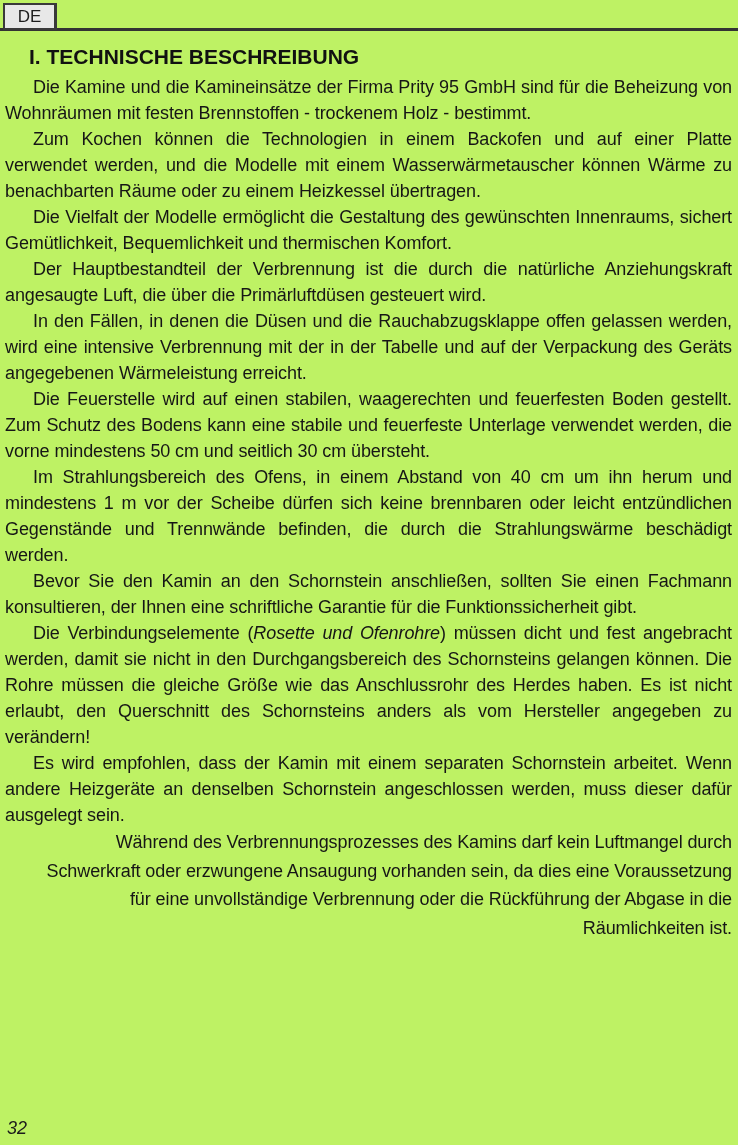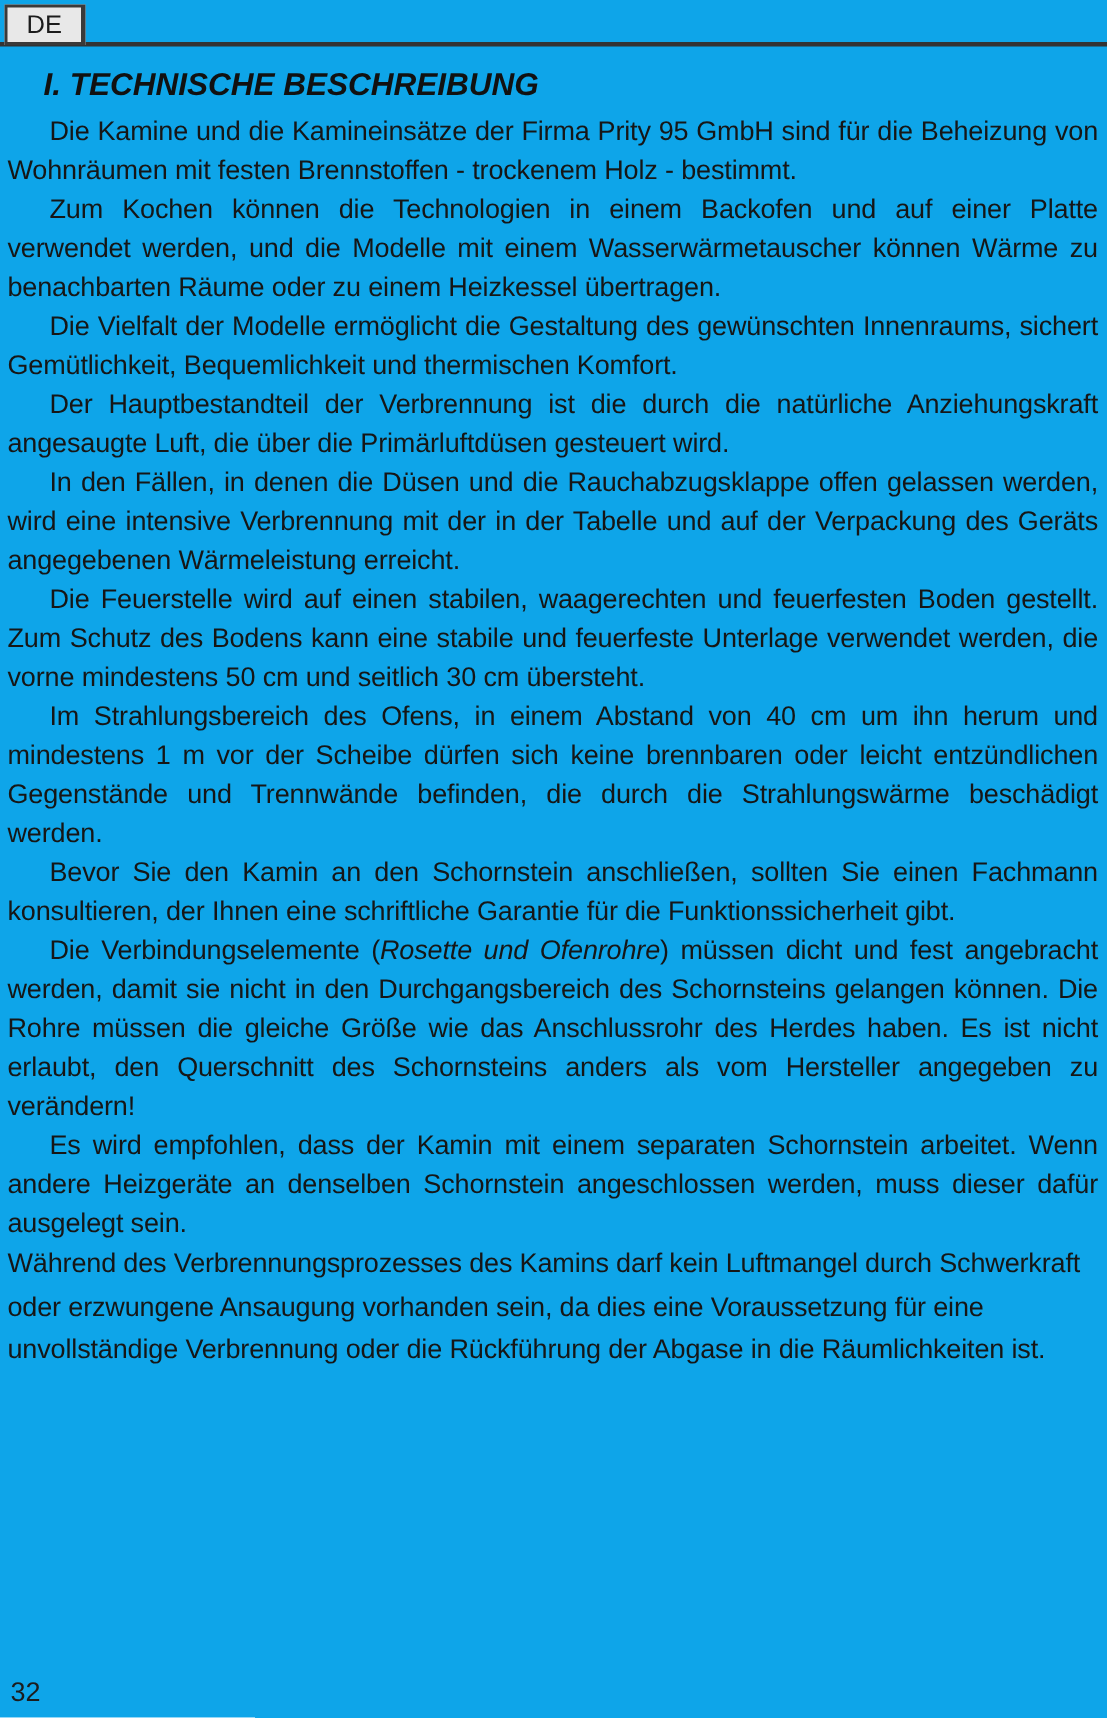--- a/index.html
+++ b/index.html
@@ -11,7 +11,7 @@
     position: relative;
     width: 738px;
     height: 1145px;
-    background: #0ea5e9;
+    background: #bef264;
     font-family: "Liberation Sans", sans-serif;
     color: #161616;
     overflow: hidden;

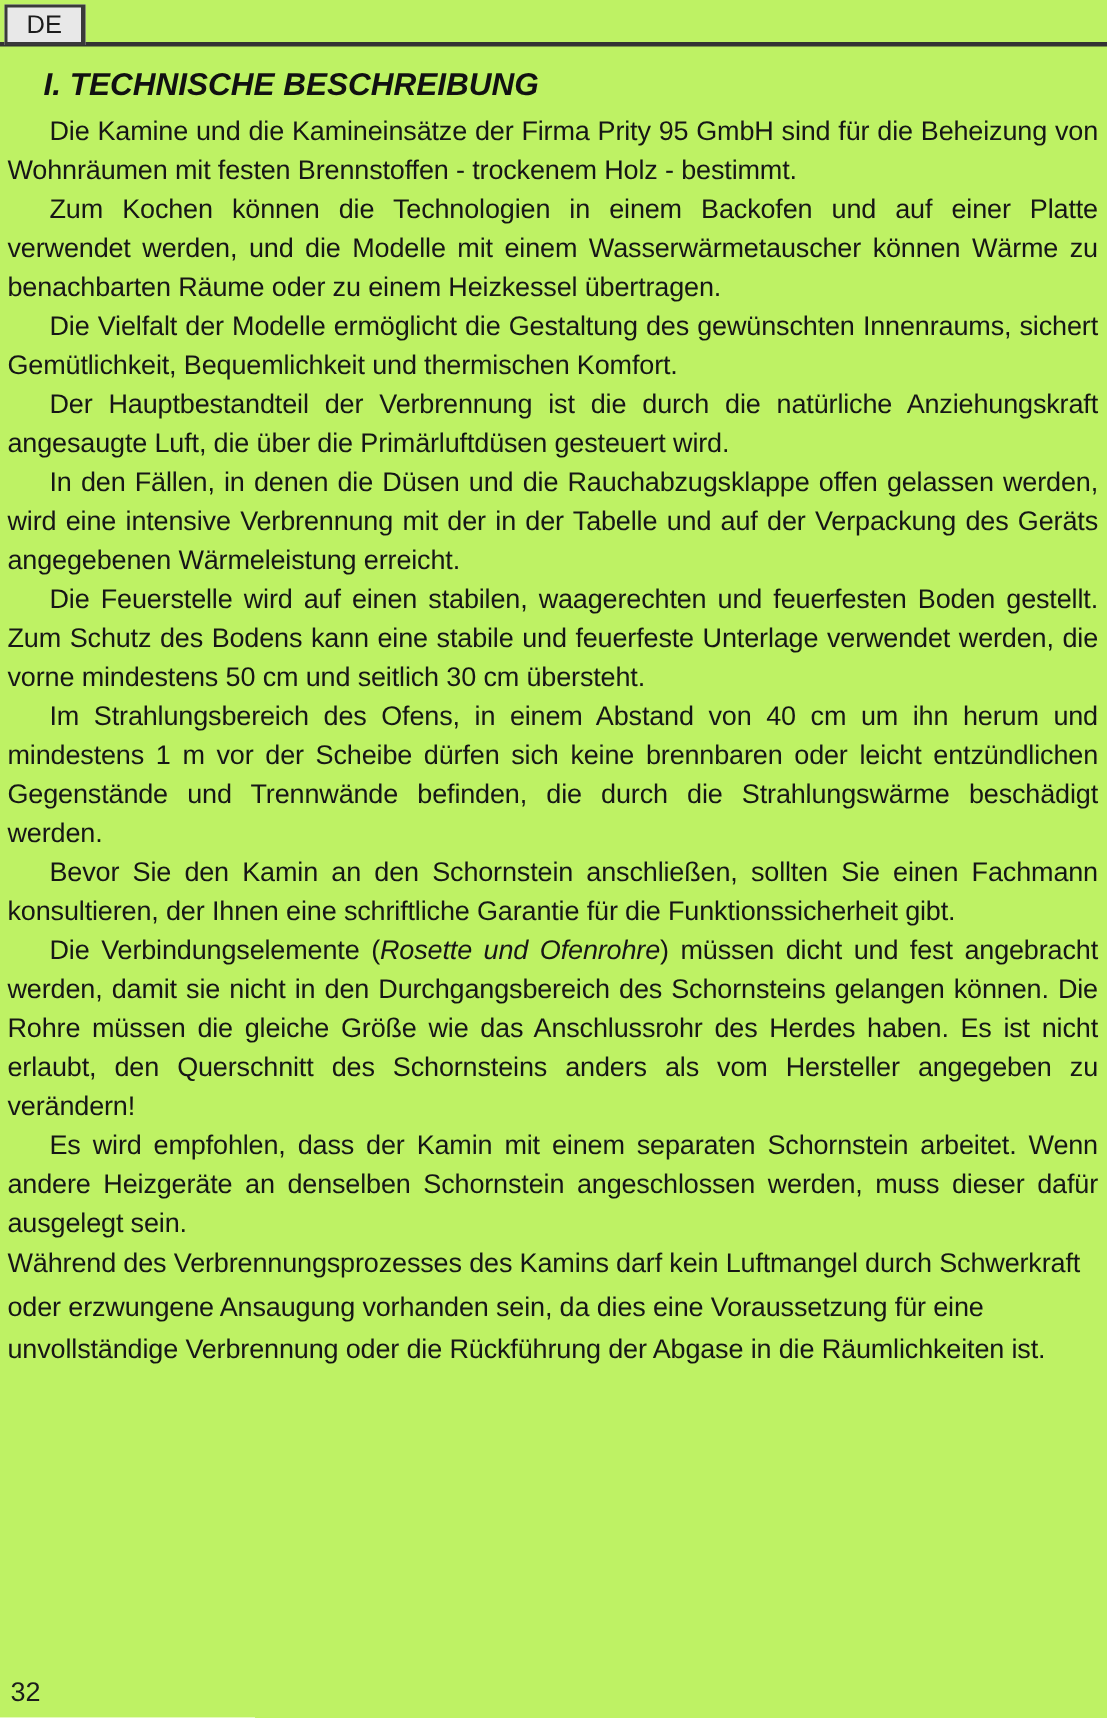--- a/index.html
+++ b/index.html
@@ -56,7 +56,6 @@
     margin: 9px 0 3px 0;
     padding-left: 24px;
     color: #111111;
-    font-style: italic;
   }
   .content h2.heading:first-child {
     margin-top: 1px;

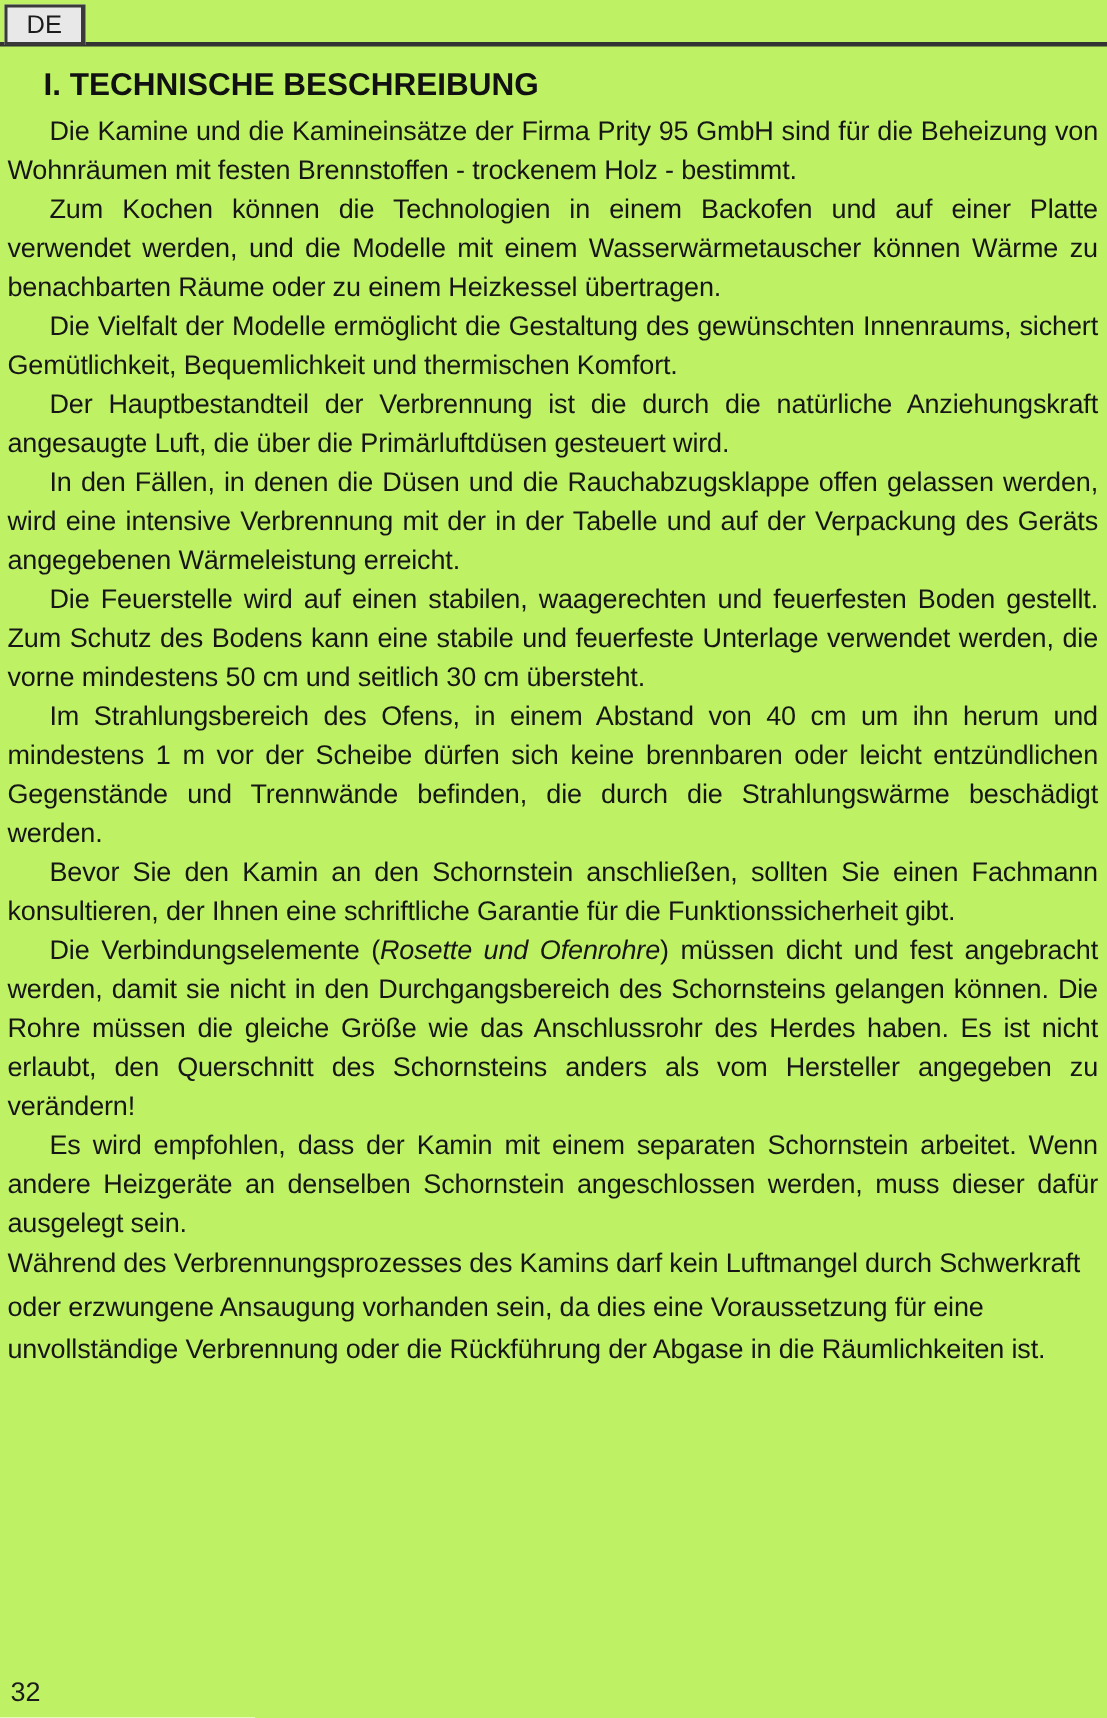--- a/index.html
+++ b/index.html
@@ -71,7 +71,8 @@
     color: #161616;
   }
   .content p.align-left {
-    text-align: left;
+    text-align: right;
+    margin-left: 24px;
   }
   .content p.no-indent {
     text-indent: 0;

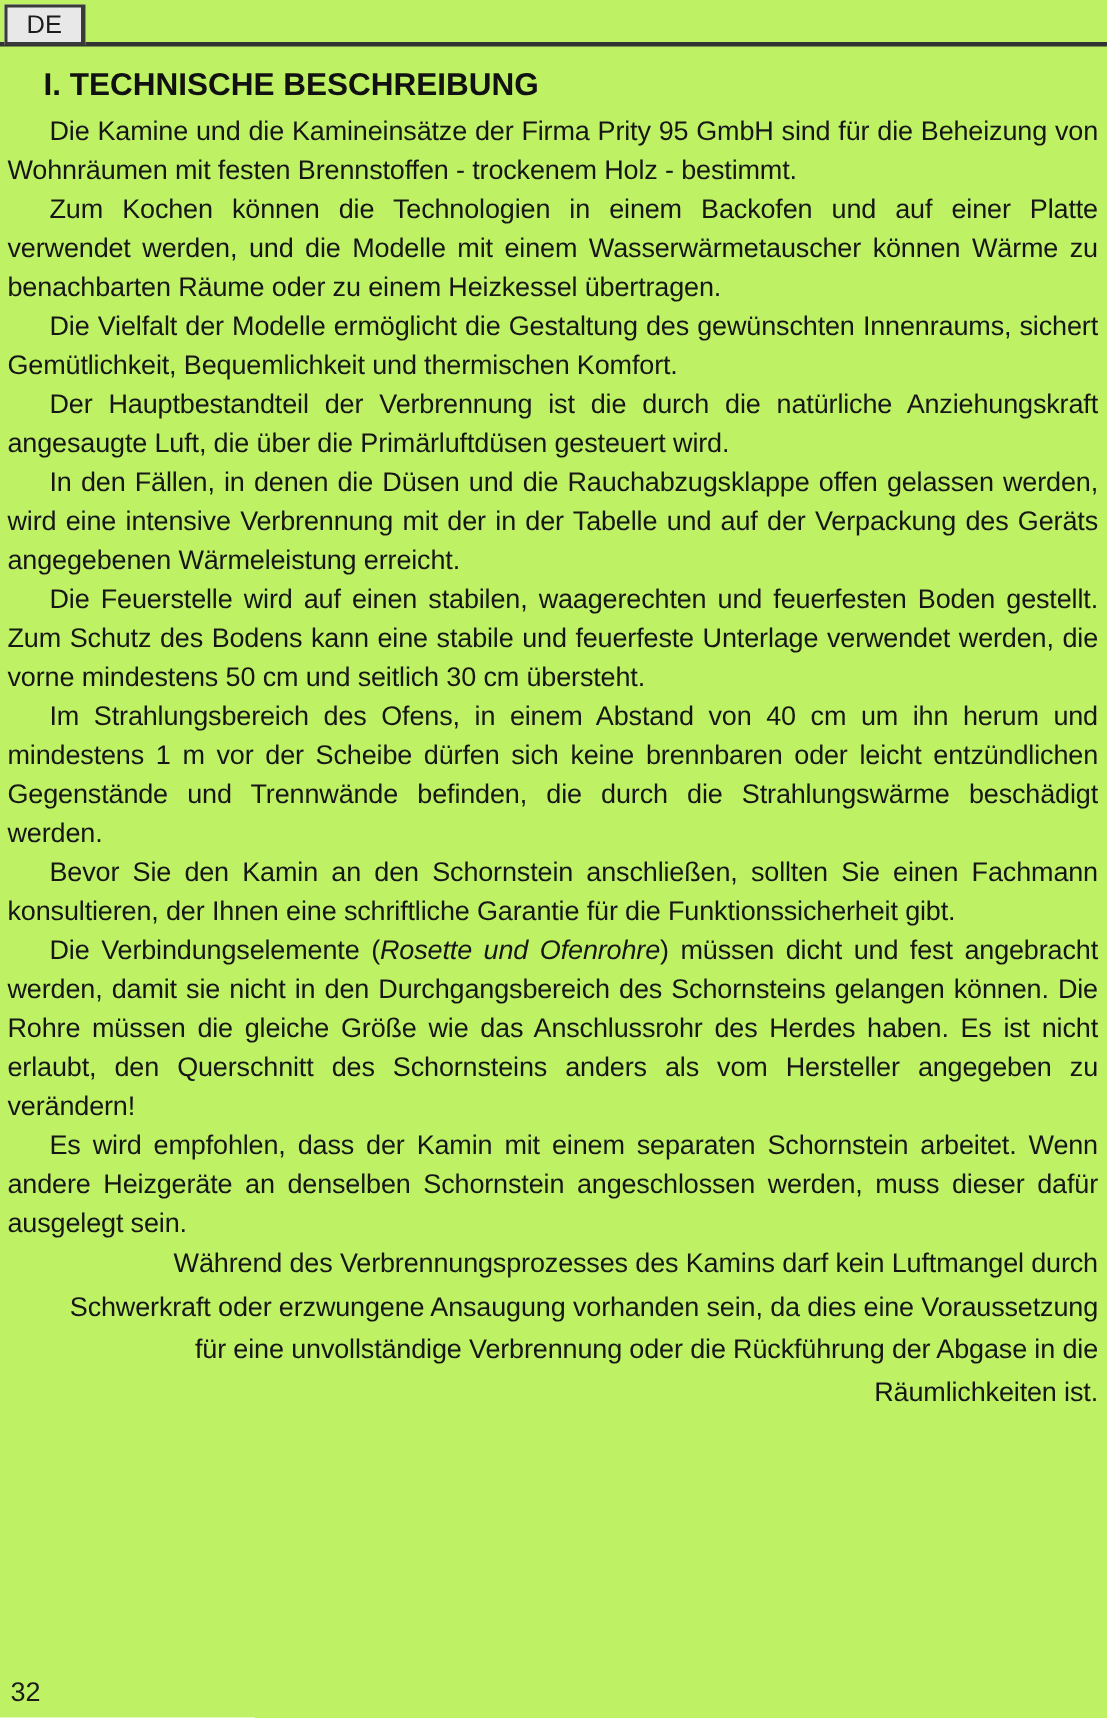--- a/index.html
+++ b/index.html
@@ -87,6 +87,7 @@
     left: 7px;
     bottom: 6px;
     font-size: 18px;
+    font-style: italic;
     color: #1c1c1c;
     margin-top: 16px;
   }

